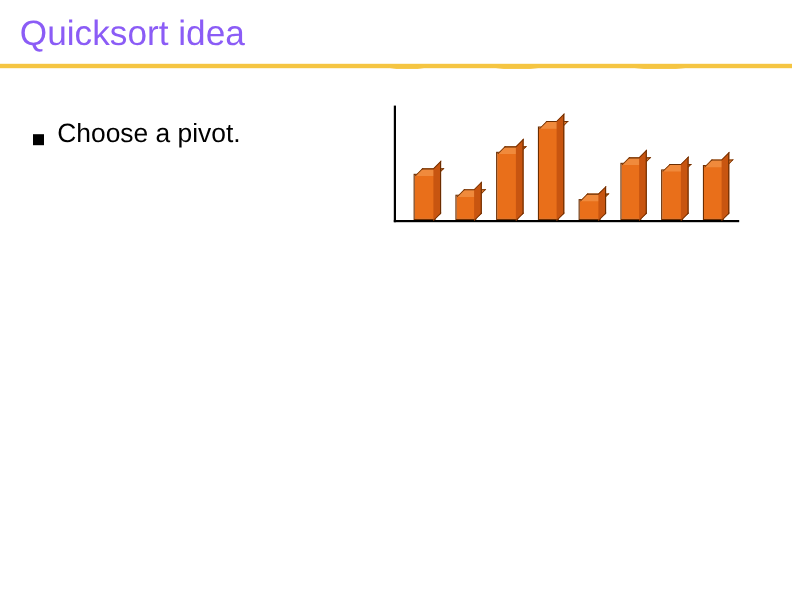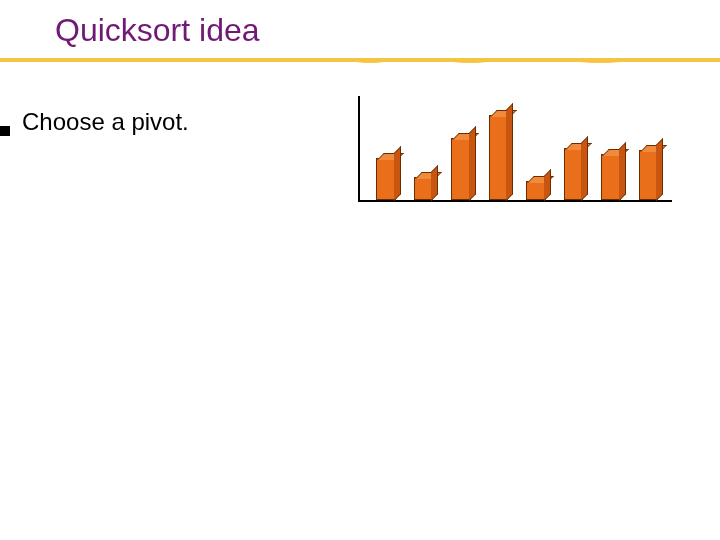--- a/index.html
+++ b/index.html
@@ -16,10 +16,9 @@
     }
     .slide-title {
       font-size: 32px;
-      color: #701a75;
+      color: #8b5cf6;
       padding: 12px 0 0 18px;
       font-weight: normal;
-      margin-left: 37px;
     }
     .title-underline {
       position: absolute;

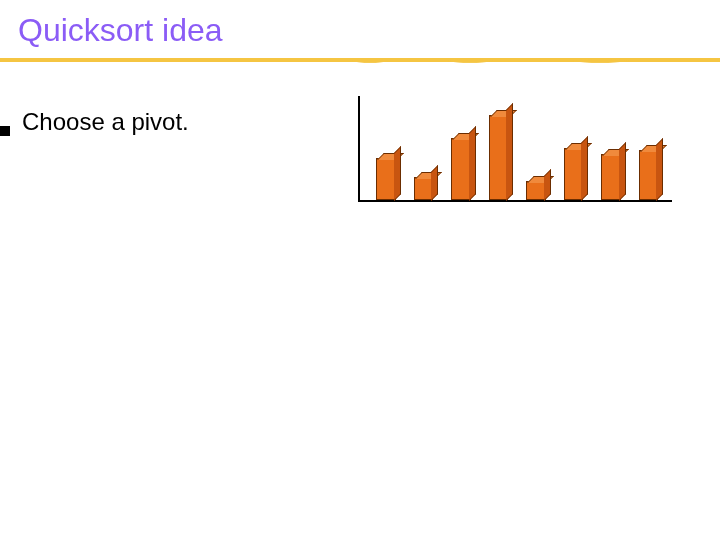--- a/index.html
+++ b/index.html
@@ -55,7 +55,8 @@
     }
     .bullet-row {
       display: flex;
-      align-items: flex-end;
+      align-items: center;
+      padding-left: 30px;
     }
     .bullet-marker {
       width: 10px;

